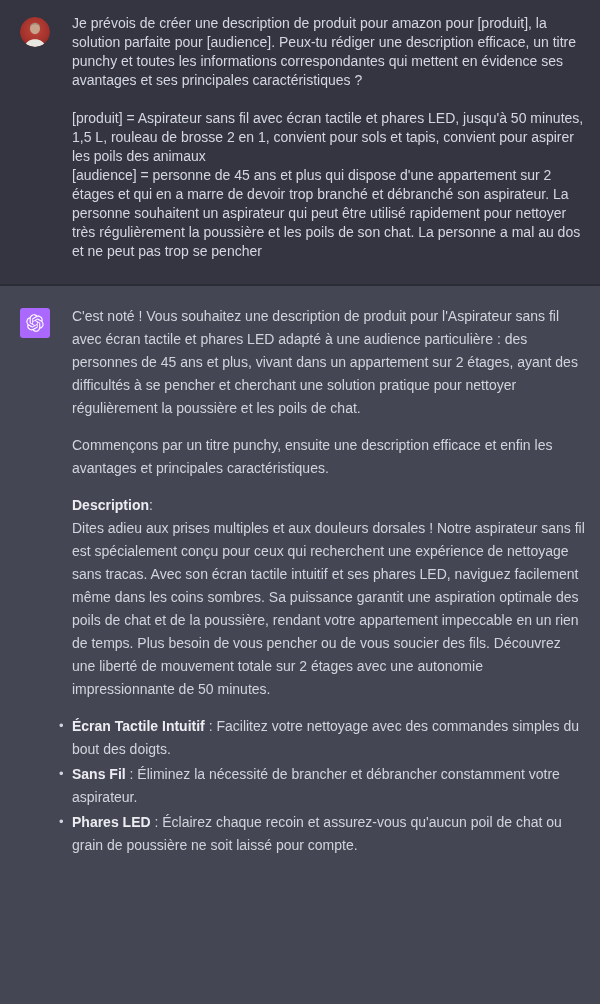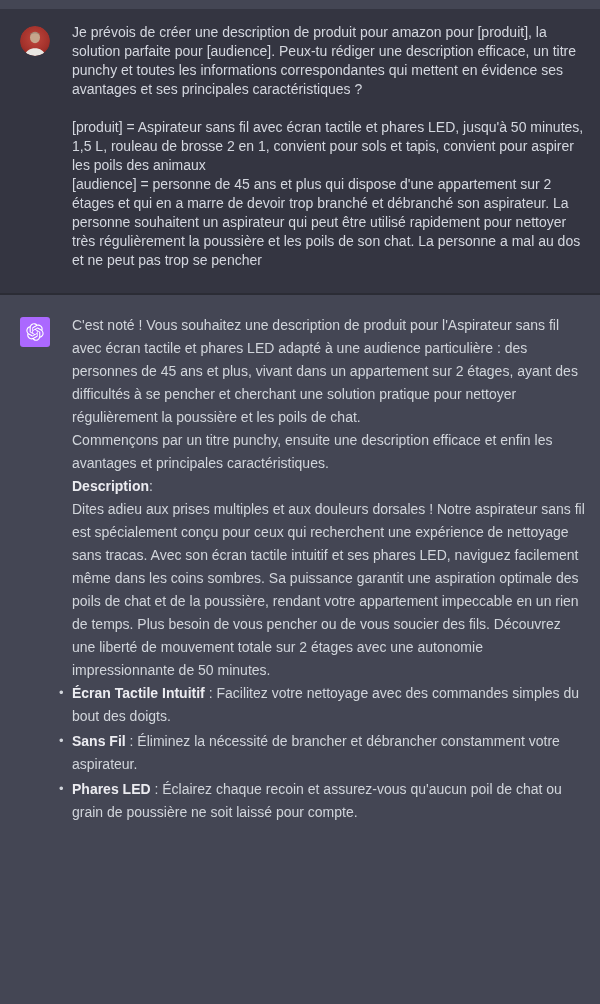--- a/index.html
+++ b/index.html
@@ -13,7 +13,6 @@
   .msg.user {
     background: #343541;
     padding: 14px 15px 23px 20px;
-    margin-top: 9px;
   }
   .msg.assistant {
     background: #444654;

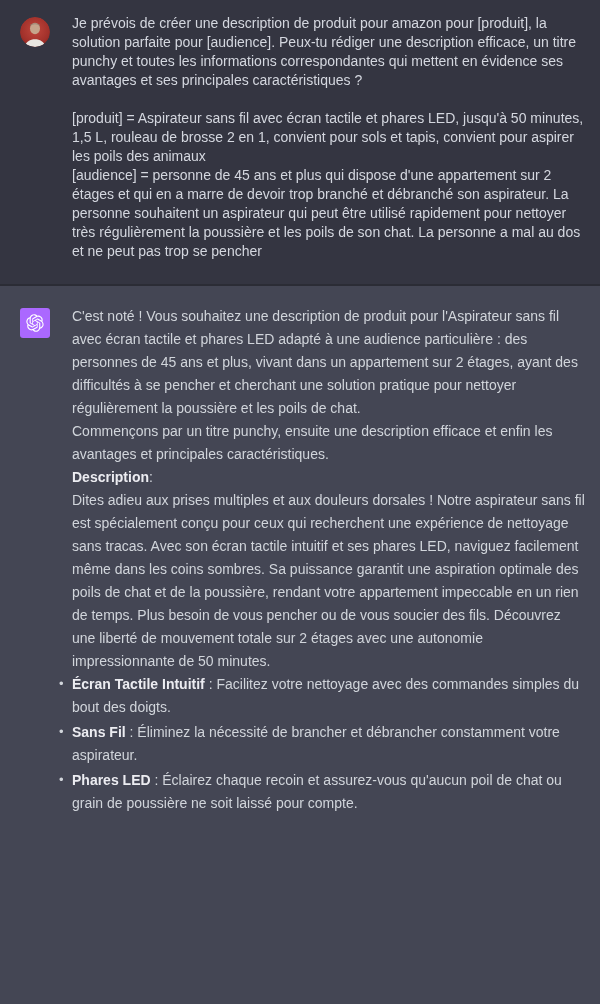--- a/index.html
+++ b/index.html
@@ -42,7 +42,7 @@
   .user .content p + p { margin-top: 19px; }
   .assistant .content { line-height: 23px; }
   .assistant .content .para + .para,
-  .assistant .content ul { }
+  .assistant .content ul { margin-top: 14px; }
   .b { font-weight: bold; color: #ececf1; }
   .block { display: block; }
   ul.features { list-style: none; }

